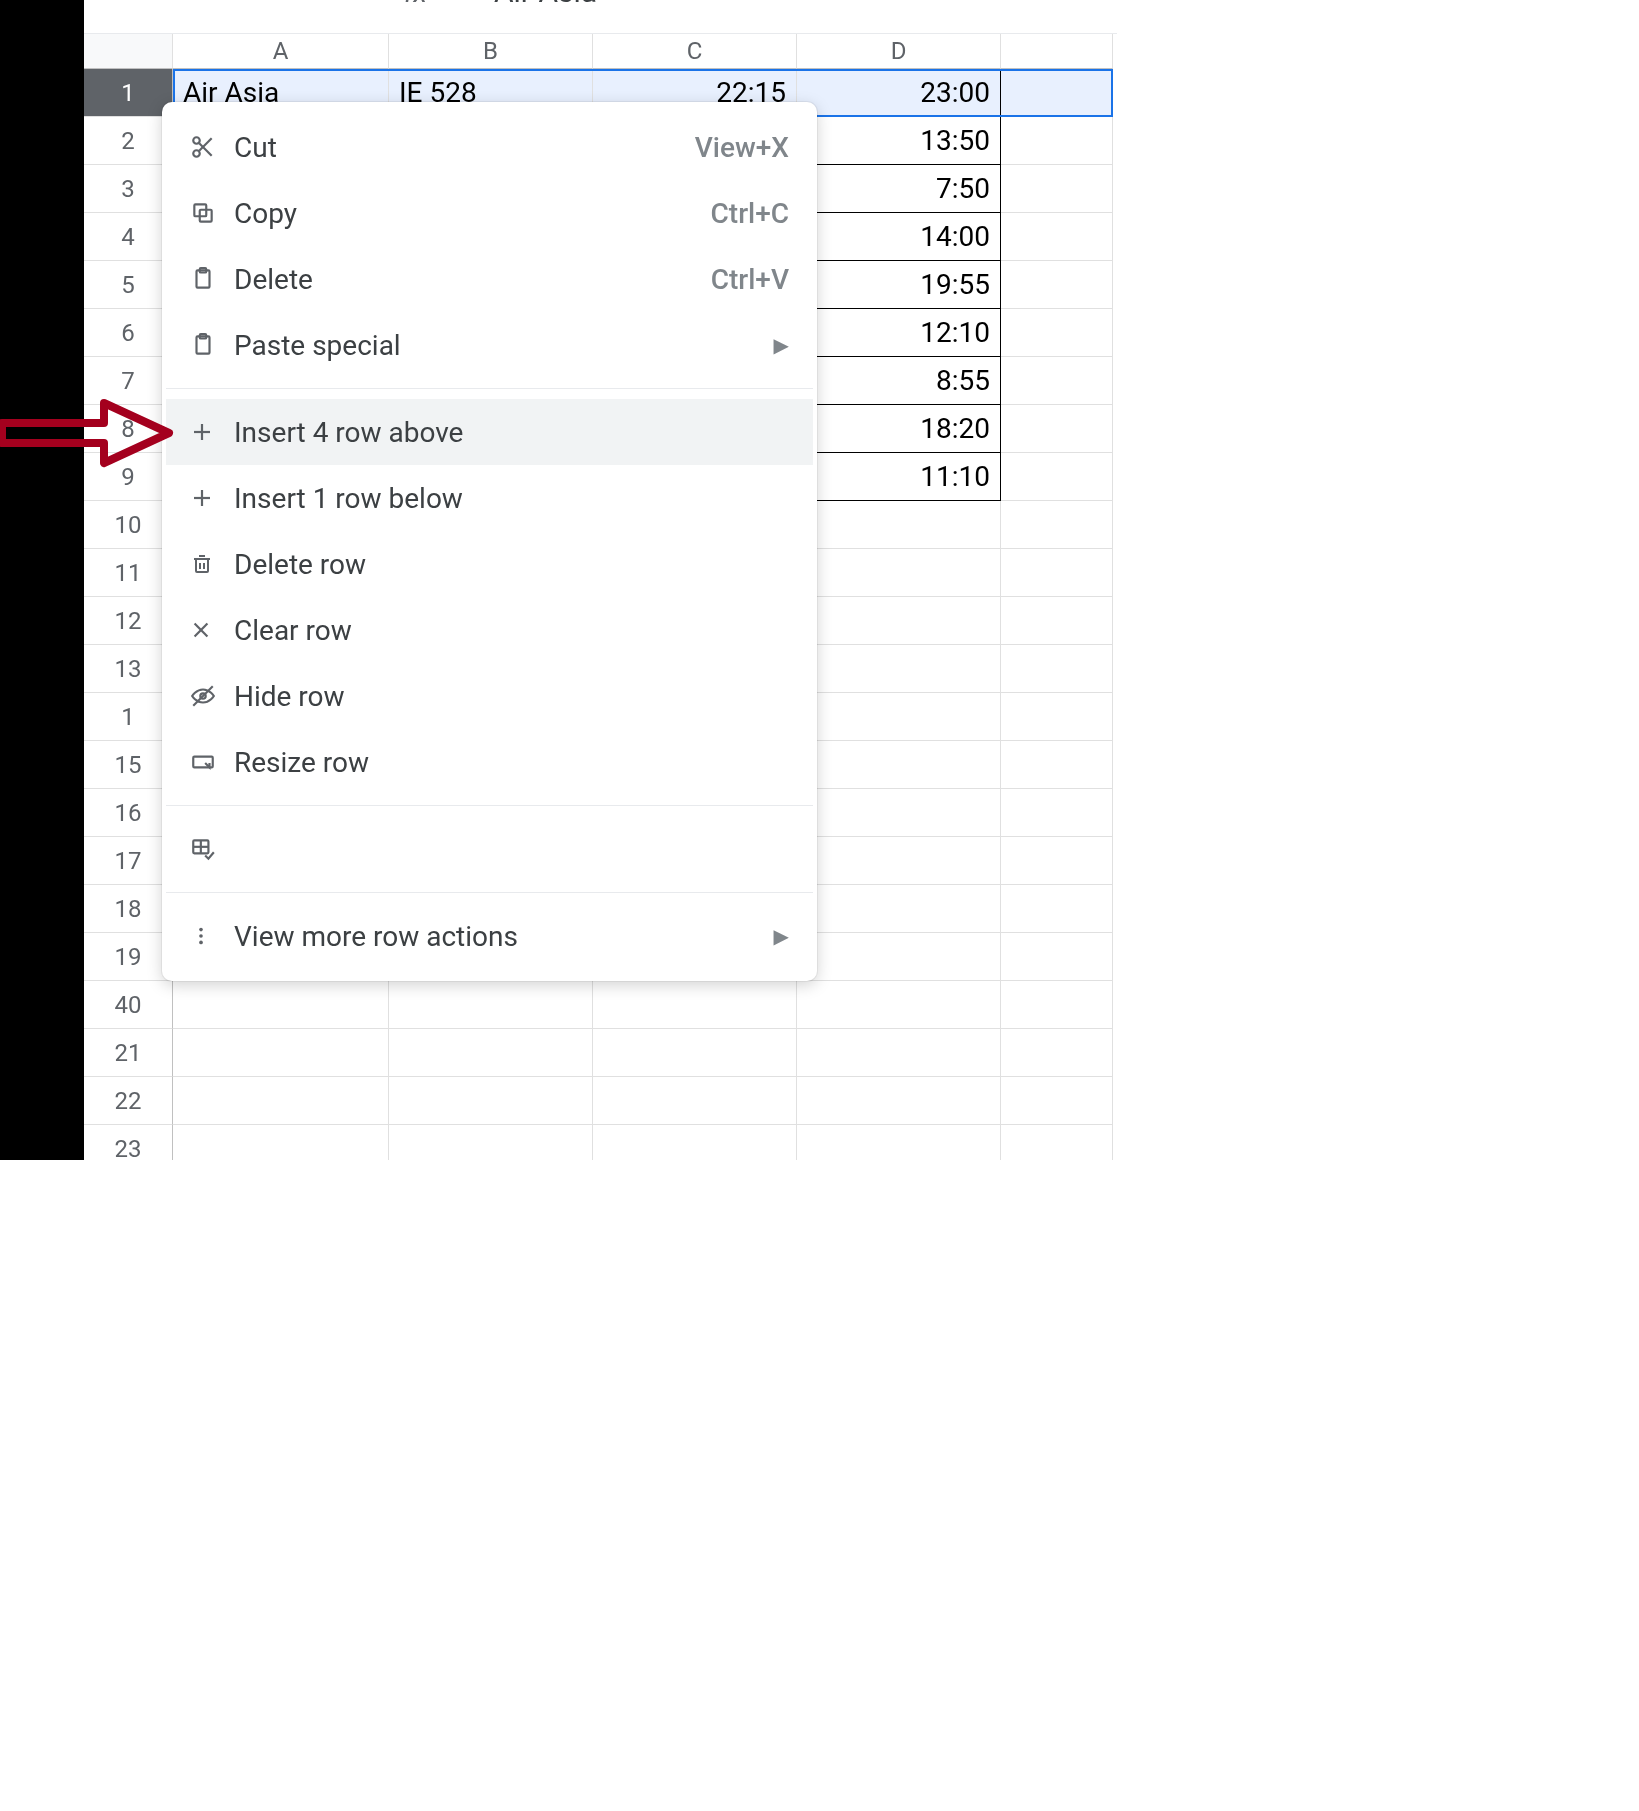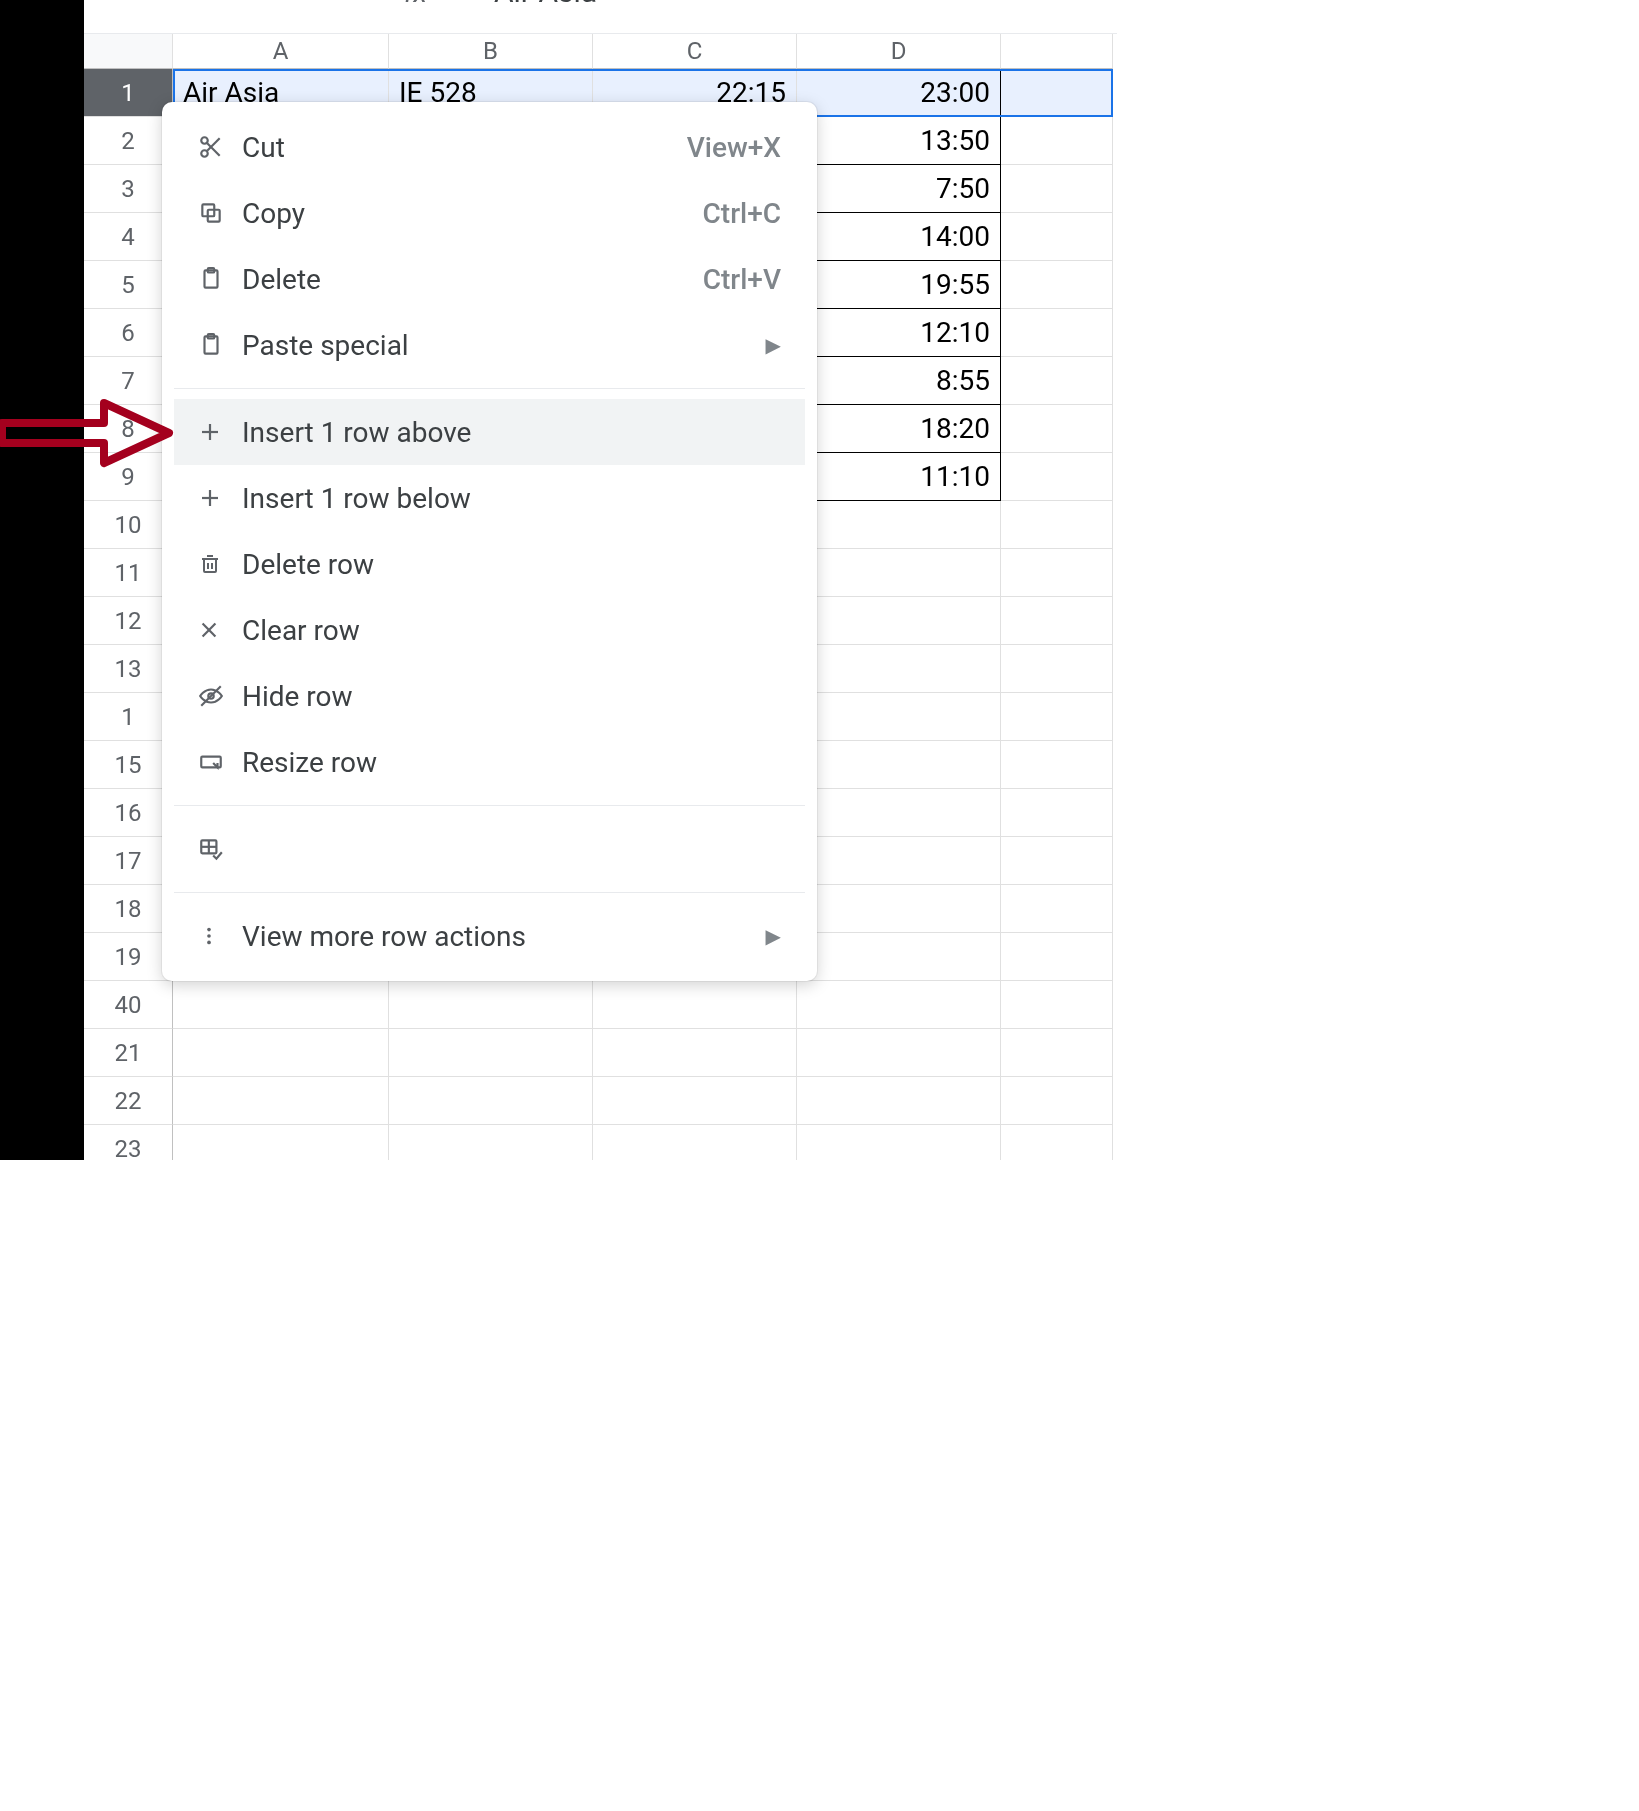--- a/index.html
+++ b/index.html
@@ -73,7 +73,7 @@
     position:absolute; left:162px; top:102px; width:655px;
     background:#fff; border-radius:10px;
     box-shadow: 0 4px 16px rgba(0,0,0,.18), 0 0 0 1px rgba(0,0,0,.05);
-    padding:12px 12px;
+    padding:12px 4px;
     font-size:28px; color:#3c4043;
   }
   .ctx .item{

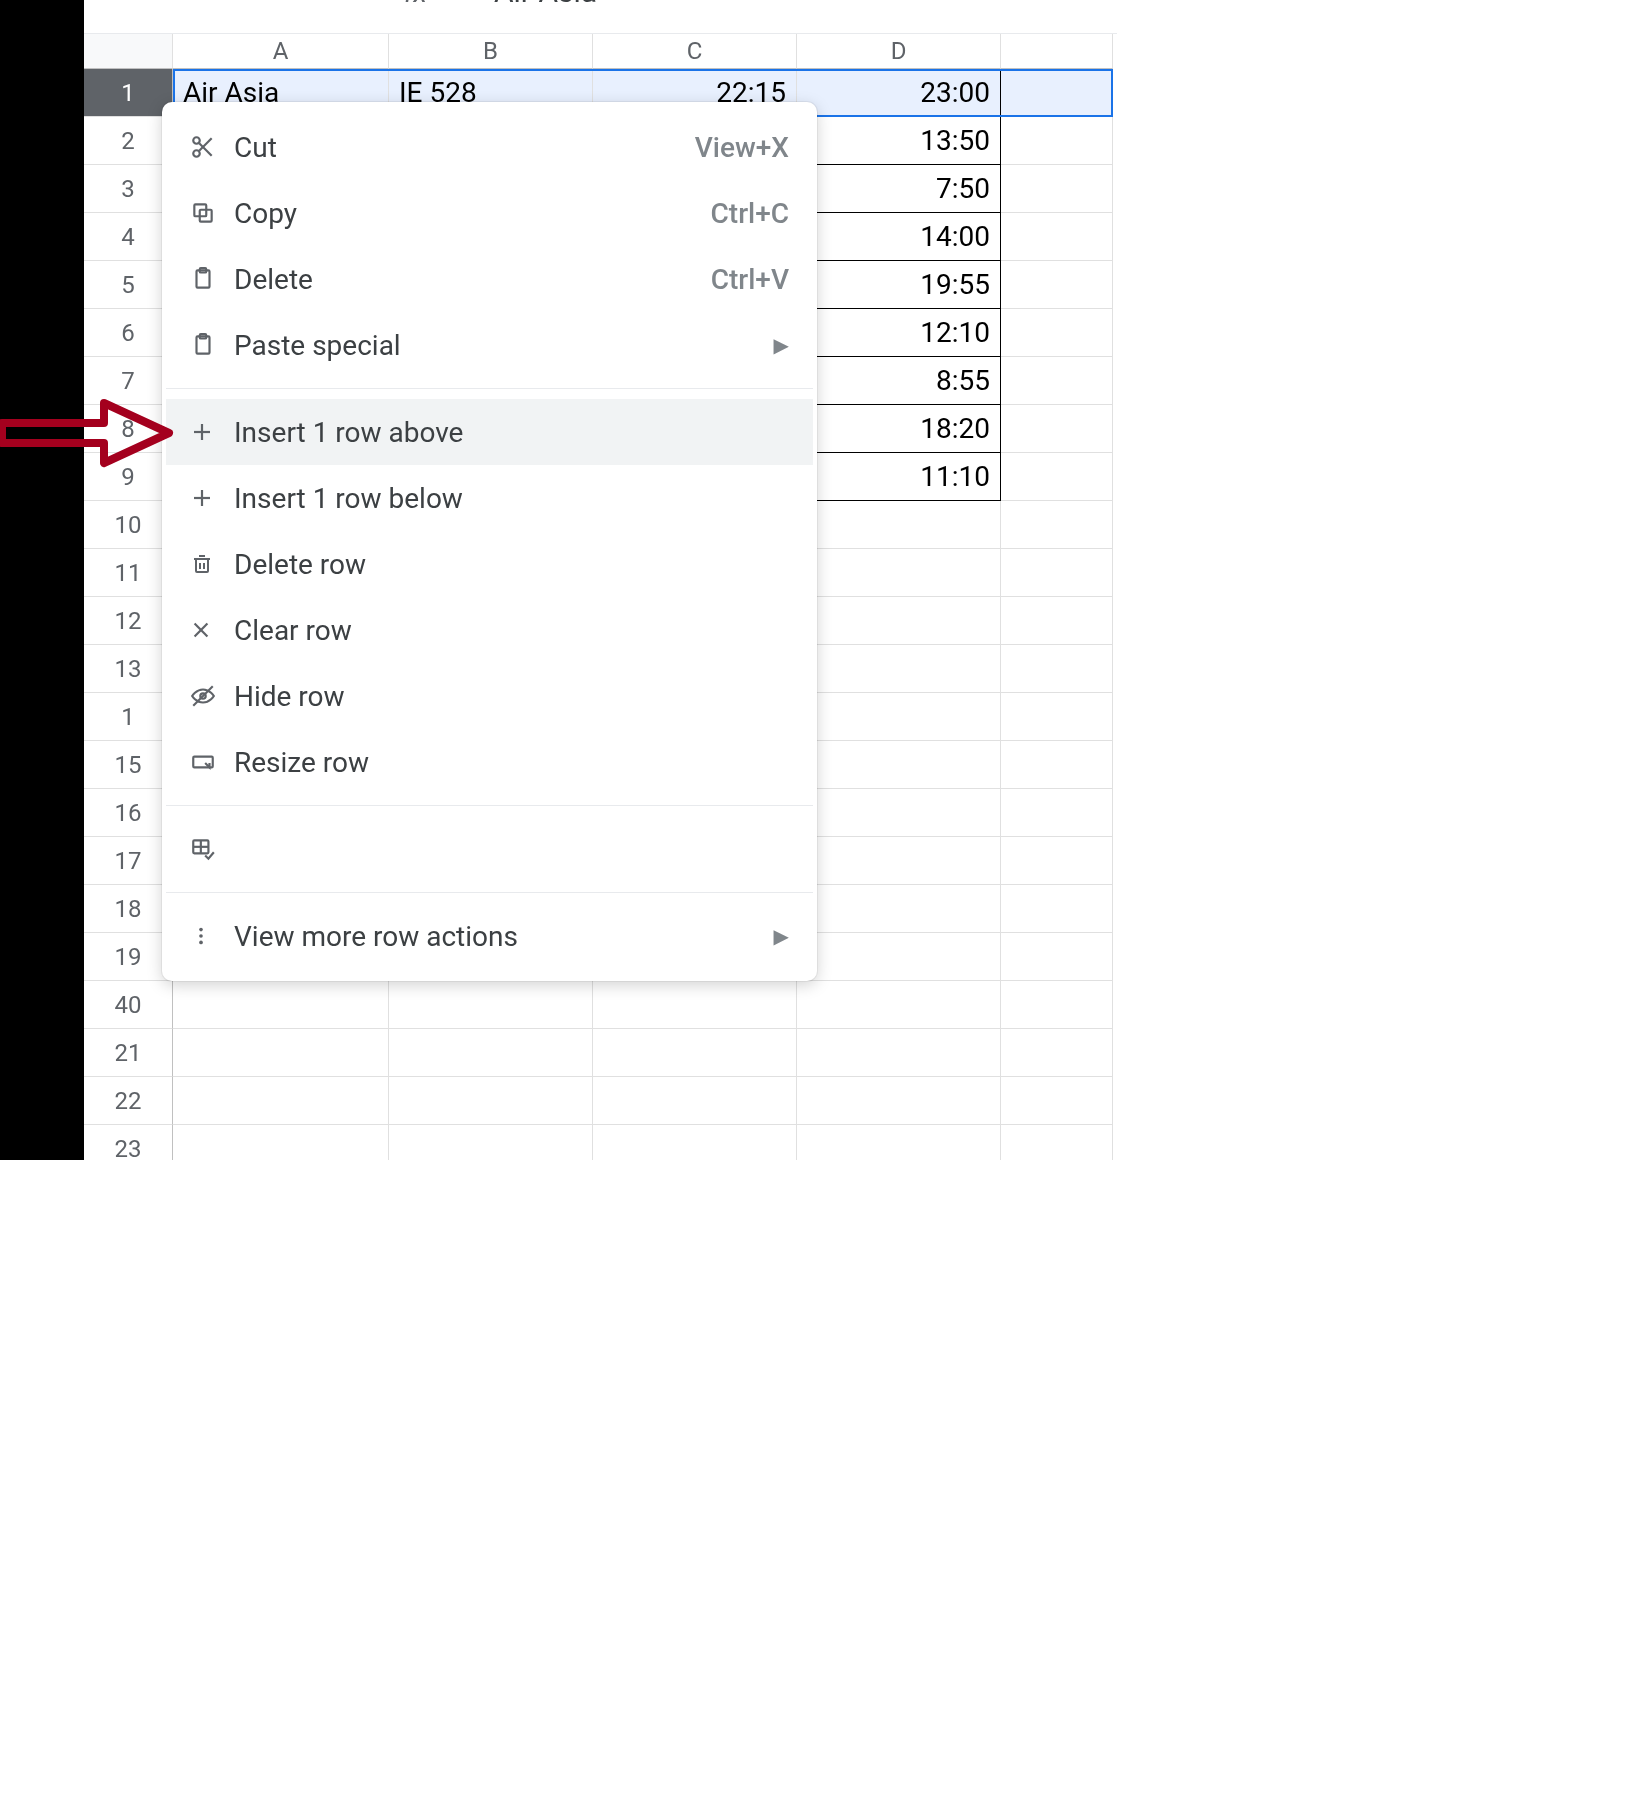--- a/index.html
+++ b/index.html
@@ -353,7 +353,7 @@
             <line x1="4" y1="12" x2="20" y2="12"></line>
           </svg>
       </span>
-      <span class="label">Insert 1 row above</span>
+      <span class="label">Insert 4 row above</span>
     </div>
     <div class="item">
       <span class="icon">

